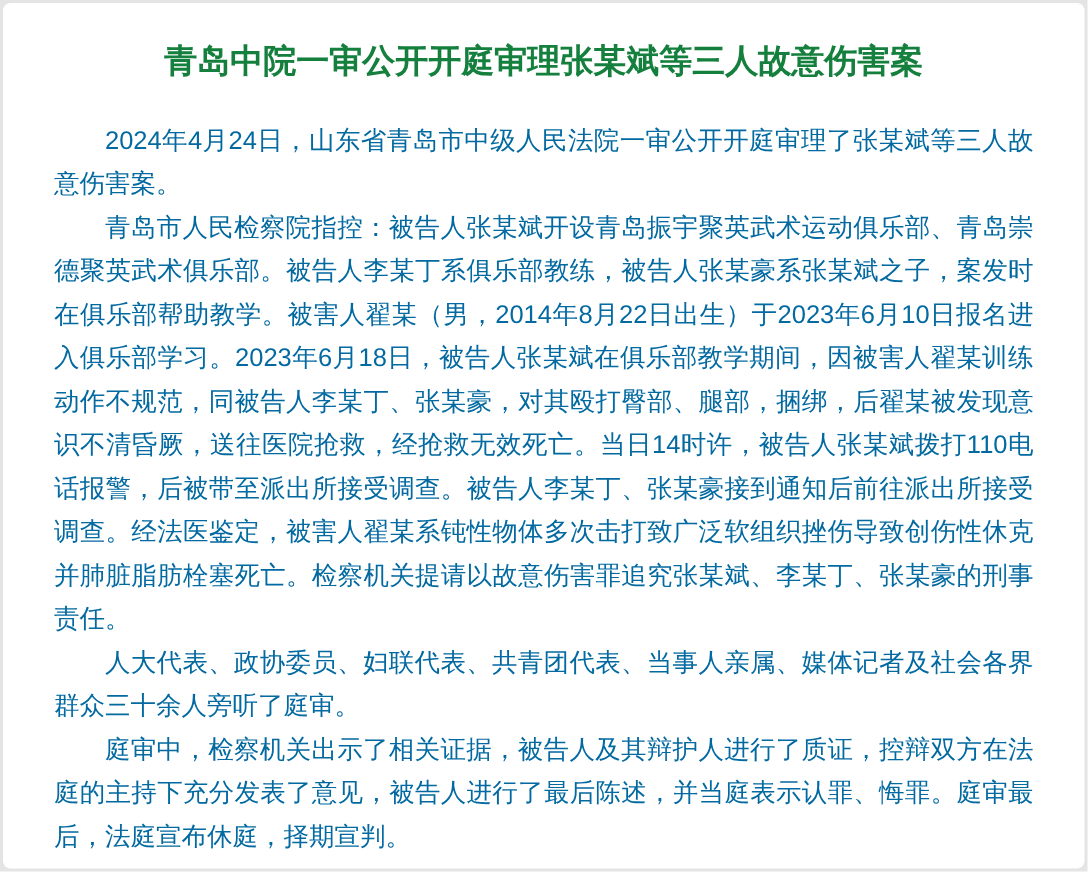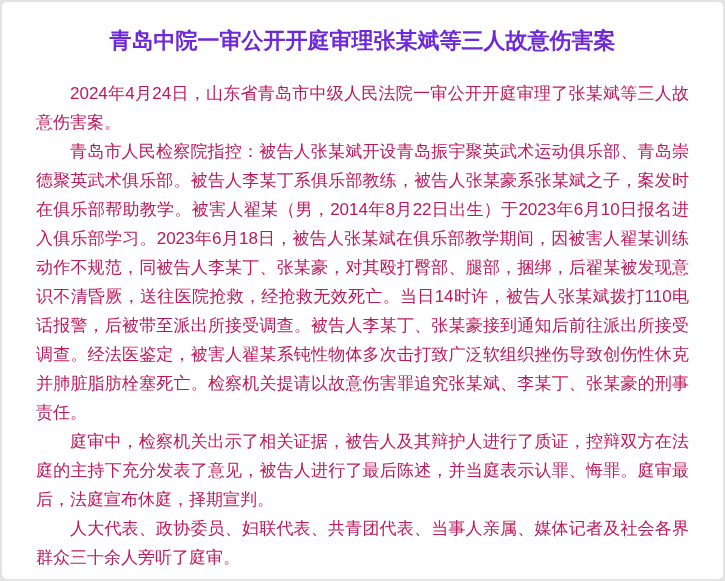--- a/index.html
+++ b/index.html
@@ -31,7 +31,7 @@
     line-height: 30px;
     font-weight: 700;
     text-align: center;
-    color: #6d28d9;
+    color: #15803d;
   }
   p.article-para {
     margin: 0;

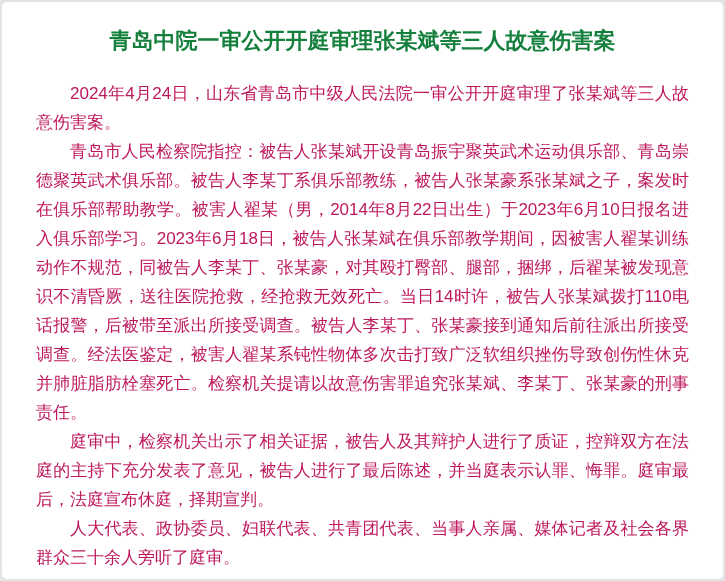--- a/index.html
+++ b/index.html
@@ -37,7 +37,7 @@
     margin: 0;
     font-size: 17px;
     line-height: 29px;
-    color: #be185d;
+    color: #0369a1;
     text-align: justify;
     text-indent: 2em;
     word-break: break-all;

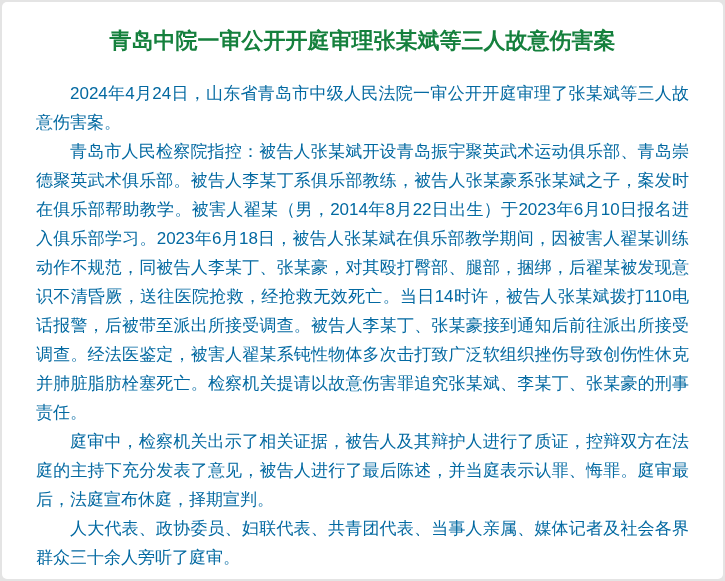--- a/index.html
+++ b/index.html
@@ -56,9 +56,9 @@
 
   <p class="article-para"><span>青岛市人民检察院指控：被告人张某斌开设青岛振宇聚英武术运动俱乐部、青岛崇德聚英武术俱乐部。被告人李某丁系俱乐部教练，被告人张某豪系张某斌之子，案发时在俱乐部帮助教学。被害人翟某（男，2014年8月22日出生）于2023年6月10日报名进入俱乐部学习。2023年6月18日，被告人张某斌在俱乐部教学期间，因被害人翟某训练动作不规范，同被告人李某丁、张某豪，对其殴打臀部、腿部，捆绑，后翟某被发现意识不清昏厥，送往医院抢救，经抢救无效死亡。当日14时许，被告人张某斌拨打110电话报警，后被带至派出所接受调查。被告人李某丁、张某豪接到通知后前往派出所接受调查。经法医鉴定，被害人翟某系钝性物体多次击打致广泛软组织挫伤导致创伤性休克并肺脏脂肪栓塞死亡。检察机关提请以</span><strong>故意伤害罪</strong><span>追究张某斌、李某丁、张某豪的刑事责任。</span></p>
 
+  <p class="article-para">人大代表、政协委员、妇联代表、共青团代表、当事人亲属、媒体记者及社会各界群众三十余人旁听了庭审。</p>
+
   <p class="article-para">庭审中，检察机关出示了相关证据，被告人及其辩护人进行了质证，控辩双方在法庭的主持下充分发表了意见，被告人进行了最后陈述，并当庭表示认罪、悔罪。庭审最后，法庭宣布休庭，择期宣判。</p>
-
-  <p class="article-para">人大代表、政协委员、妇联代表、共青团代表、当事人亲属、媒体记者及社会各界群众三十余人旁听了庭审。</p>
 </div>
 
 </body></html>

